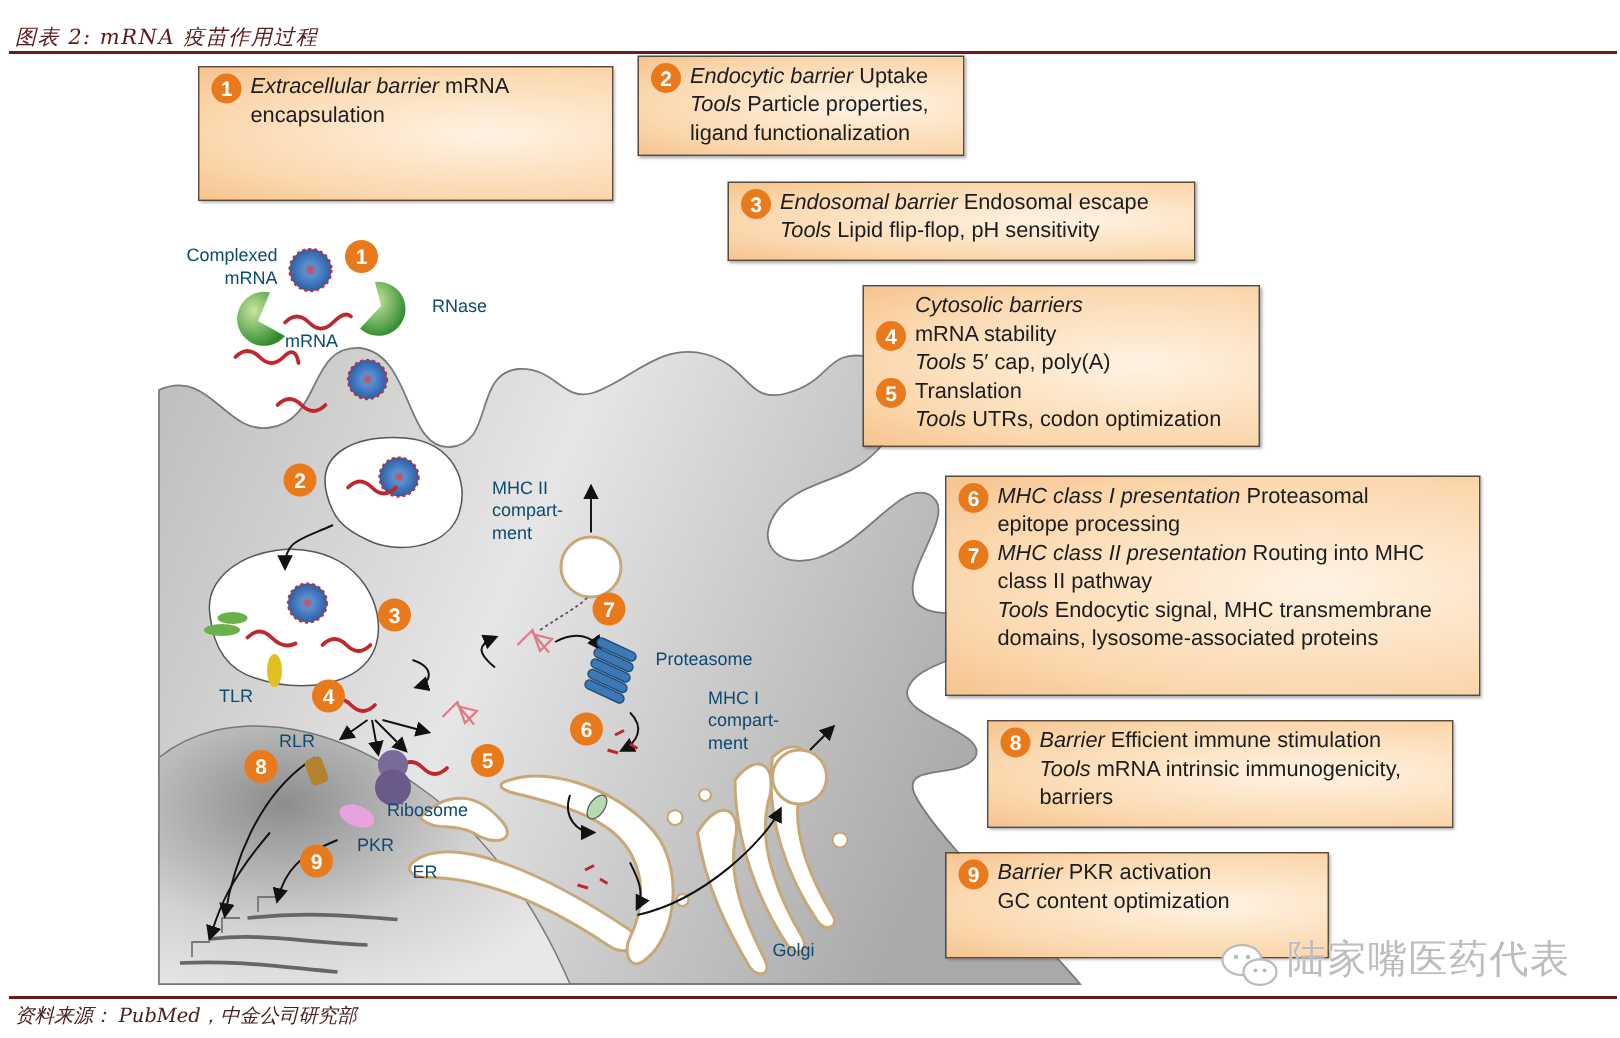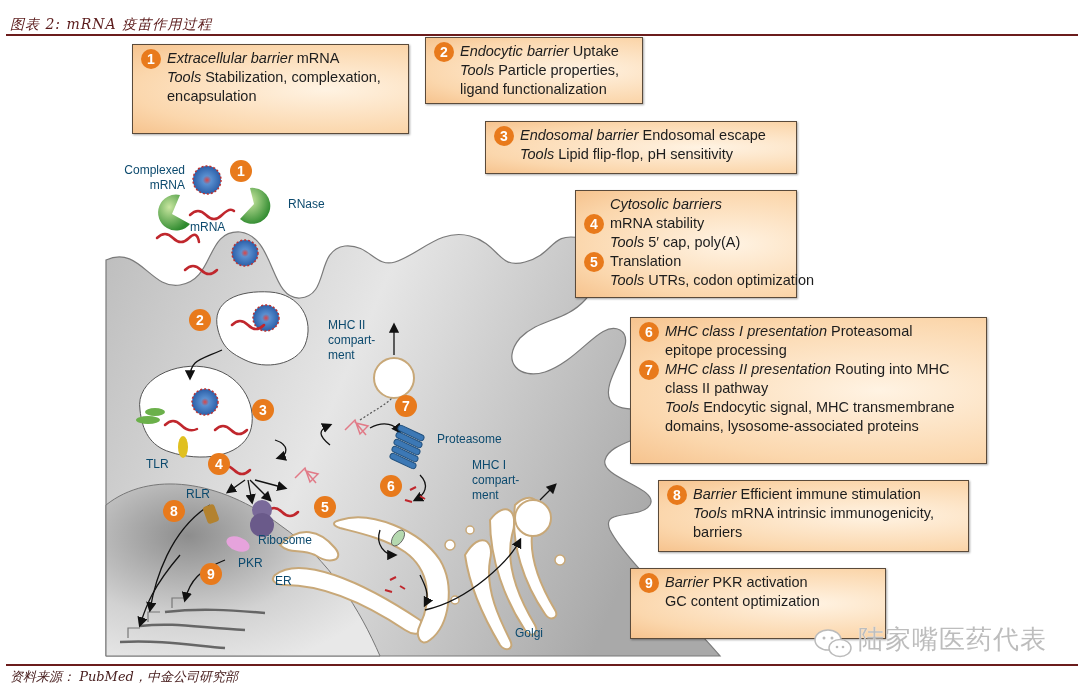--- a/index.html
+++ b/index.html
@@ -236,7 +236,6 @@
 
 <div class="box" id="box1">
   <span class="line"><span class="num">1</span><i>Extracellular barrier</i><span> mRNA</span></span>
-  <span class="line"><i>Tools</i><span> Stabilization, complexation,</span></span>
   <span class="line"><span>encapsulation</span></span>
 </div>
 

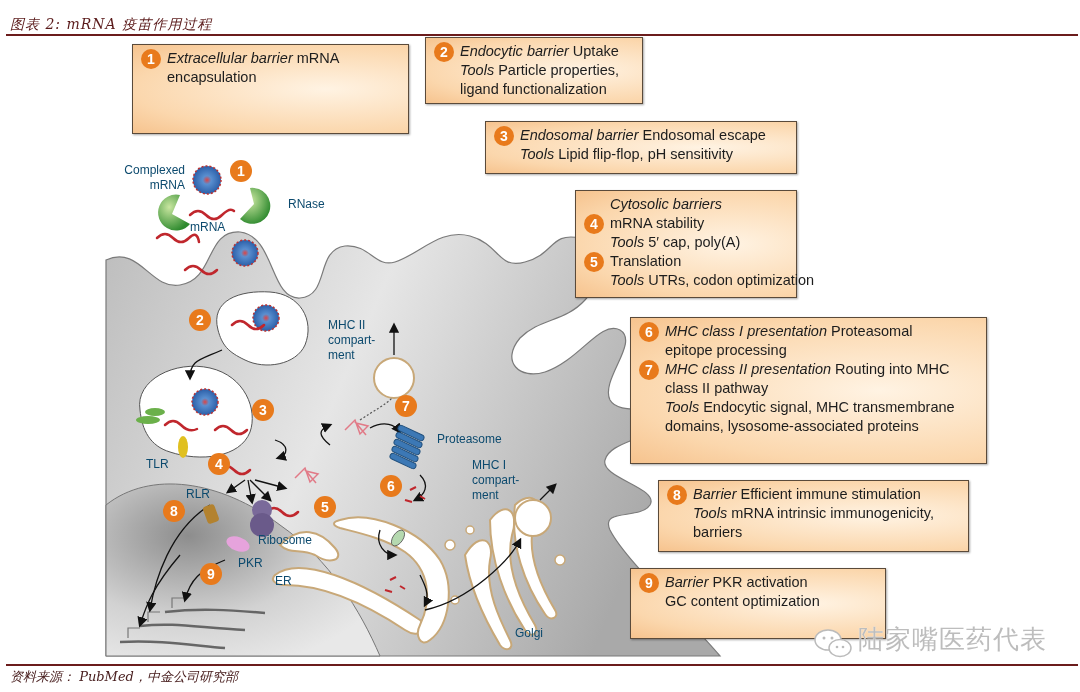--- a/index.html
+++ b/index.html
@@ -38,7 +38,7 @@
   #box1 { left: 132px; top: 44px; width: 277px; height: 90px; }
   #box2 { left: 425px; top: 37px; width: 218px; height: 67px; }
   #box3 { left: 485px; top: 121px; width: 312px; height: 53px; }
-  #box4 { left: 575px; top: 190px; width: 222px; height: 108px; }
+  #box4 { left: 575px; top: 190px; width: 265px; height: 108px; }
   #box6 { left: 630px; top: 317px; width: 357px; height: 147px; }
   #box8 { left: 658px; top: 480px; width: 311px; height: 72px; }
   #box9 { left: 630px; top: 568px; width: 256px; height: 71px; }

